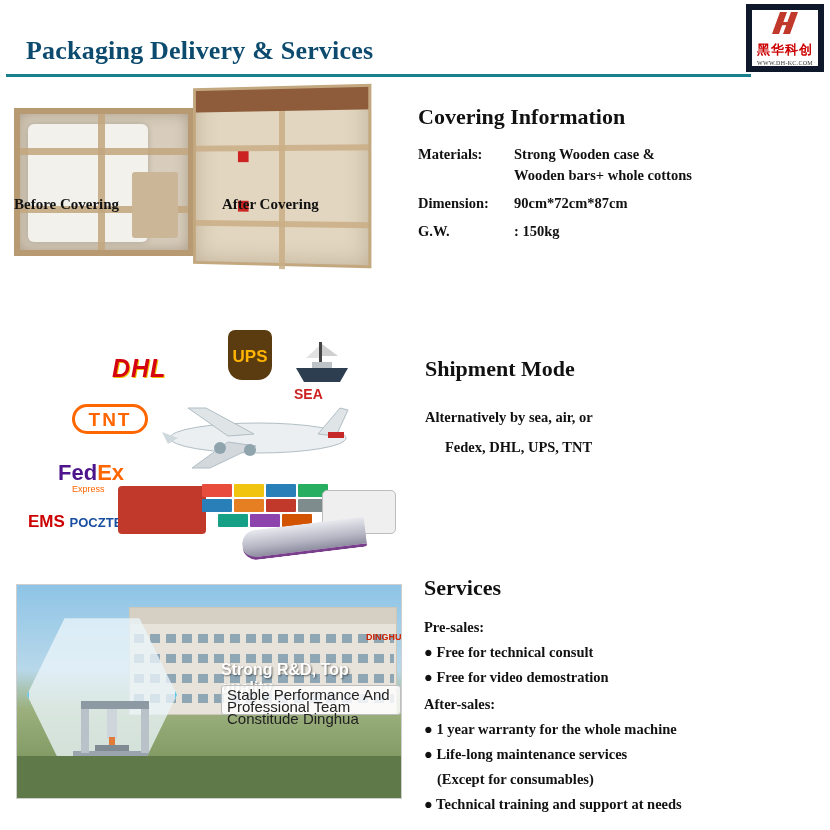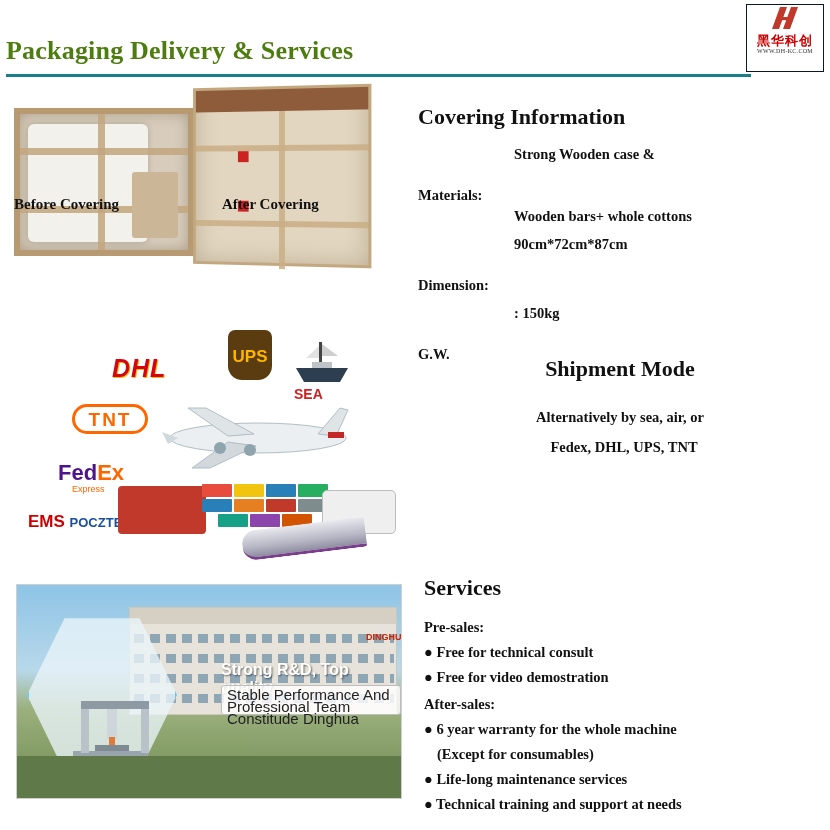--- a/index.html
+++ b/index.html
@@ -24,10 +24,10 @@
   }
   .header-title {
     position: absolute;
-    left: 6px; top: 36px;
+    left: 26px; top: 36px;
     font-size: 26px;
     font-weight: bold;
-    color: #4d7c0f;
+    color: #0c4a6e;
     letter-spacing: 0.2px;
   }
   .header-rule {

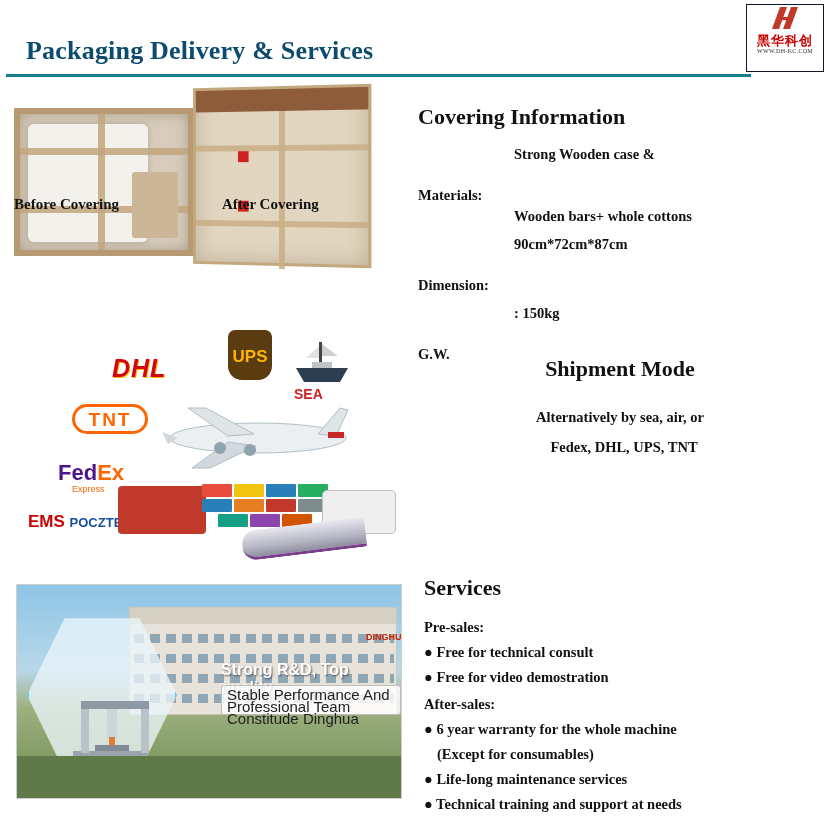--- a/index.html
+++ b/index.html
@@ -41,11 +41,11 @@
     right: 6px; top: 4px;
     width: 78px; height: 68px;
     background: #ffffff;
-    border: 1px solid #0f172a;
+    border: 6px solid #0f172a;
     display: flex;
     flex-direction: column;
     align-items: center;
-    justify-content: flex-start;
+    justify-content: space-between;
   }
   .logo-mark {
     width: 30px; height: 26px;

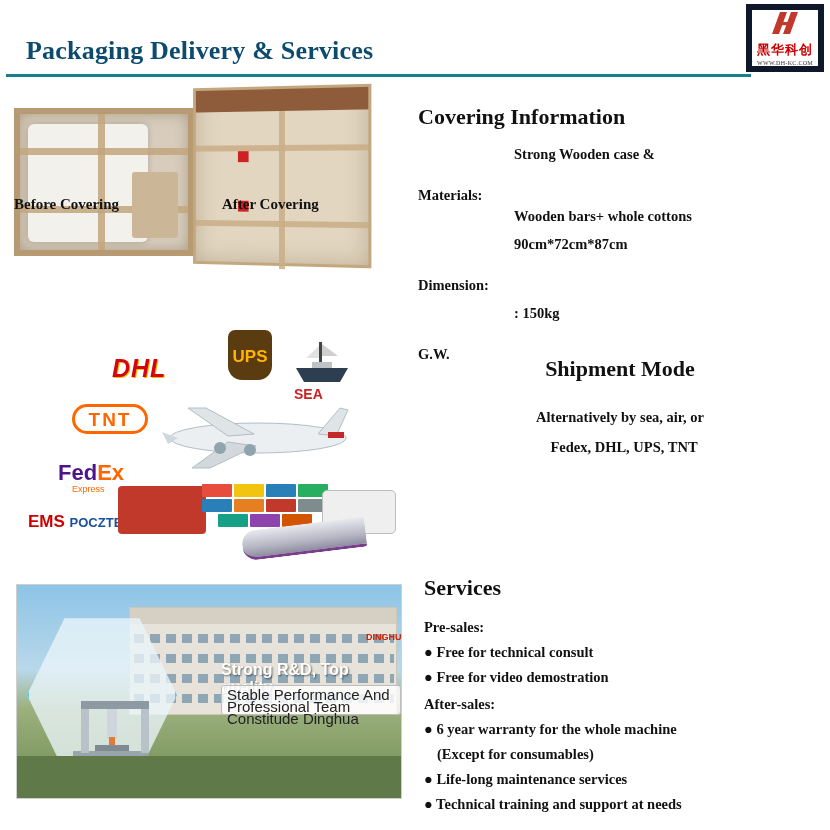--- a/index.html
+++ b/index.html
@@ -150,7 +150,7 @@
     line-height: 21px;
   }
   .pack-row { display: flex; margin-bottom: 7px; }
-  .pack-key { width: 96px; flex: none; margin-top: 41px; }
+  .pack-key { width: 96px; flex: none; }
   .pack-val { flex: 1; }
   .pack-val2 { margin-left: 96px; }
 

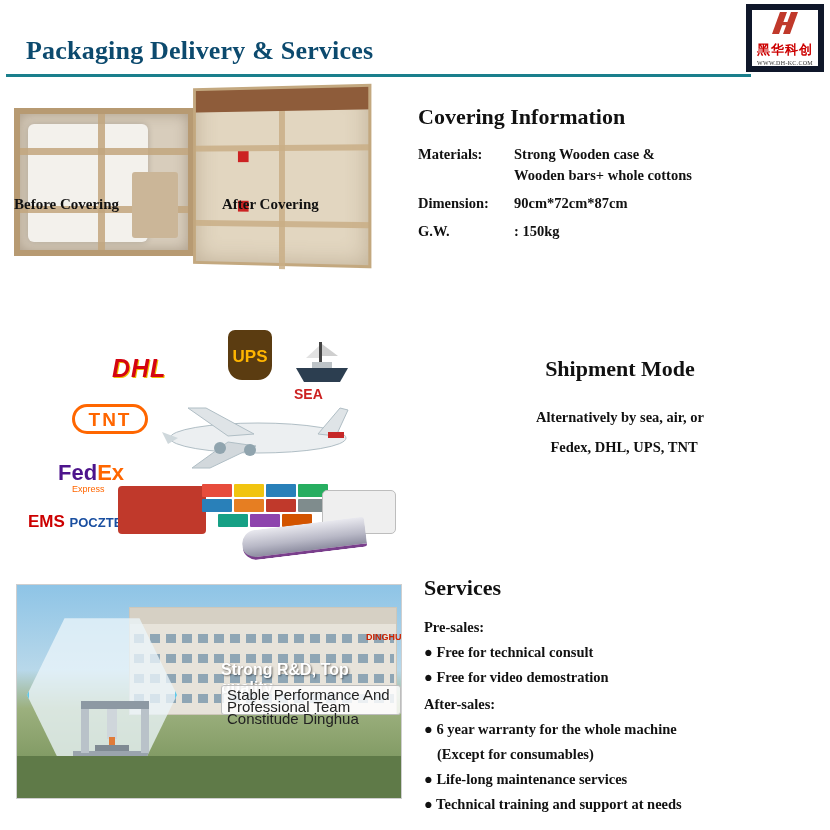--- a/index.html
+++ b/index.html
@@ -275,7 +275,6 @@
     position: absolute;
     left: 425px; top: 356px;
     width: 390px;
-    text-align: center;
   }
   .ship-lines {
     margin-top: 20px;

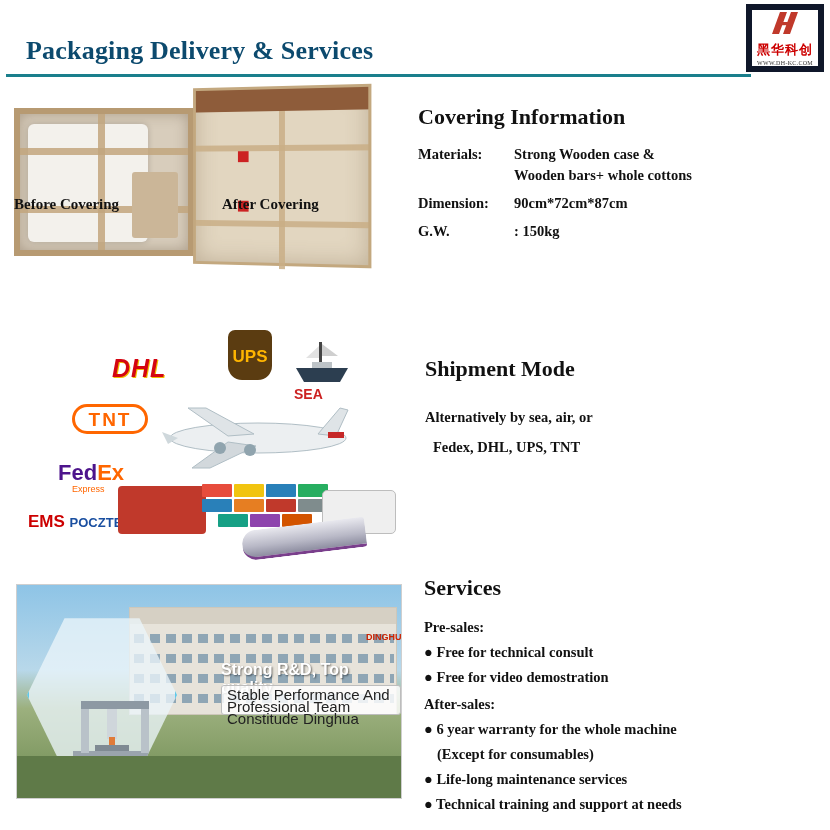--- a/index.html
+++ b/index.html
@@ -283,7 +283,7 @@
     color: #111111;
     line-height: 30px;
   }
-  .ship-lines .indent { padding-left: 8px; }
+  .ship-lines .indent { padding-left: 8px; margin-left: 12px; }
 
   
   .svc-photo {

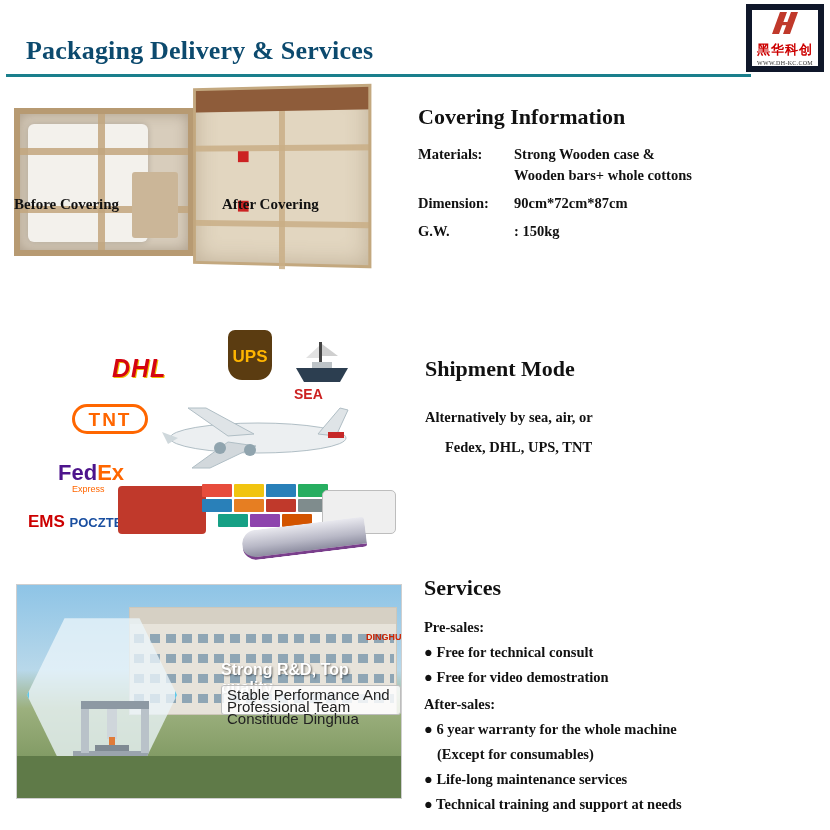--- a/index.html
+++ b/index.html
@@ -541,7 +541,7 @@
       <div class="svc-item">● Free for technical consult</div>
       <div class="svc-item">● Free for video demostration</div>
       <div class="svc-head">After-sales:</div>
-      <div class="svc-item">● 6 year warranty for the whole machine</div>
+      <div class="svc-item">● 1 year warranty for the whole machine</div>
       <div class="svc-item svc-sub">(Except for consumables)</div>
       <div class="svc-item">● Life-long maintenance services</div>
       <div class="svc-item">● Technical training and support at needs</div>

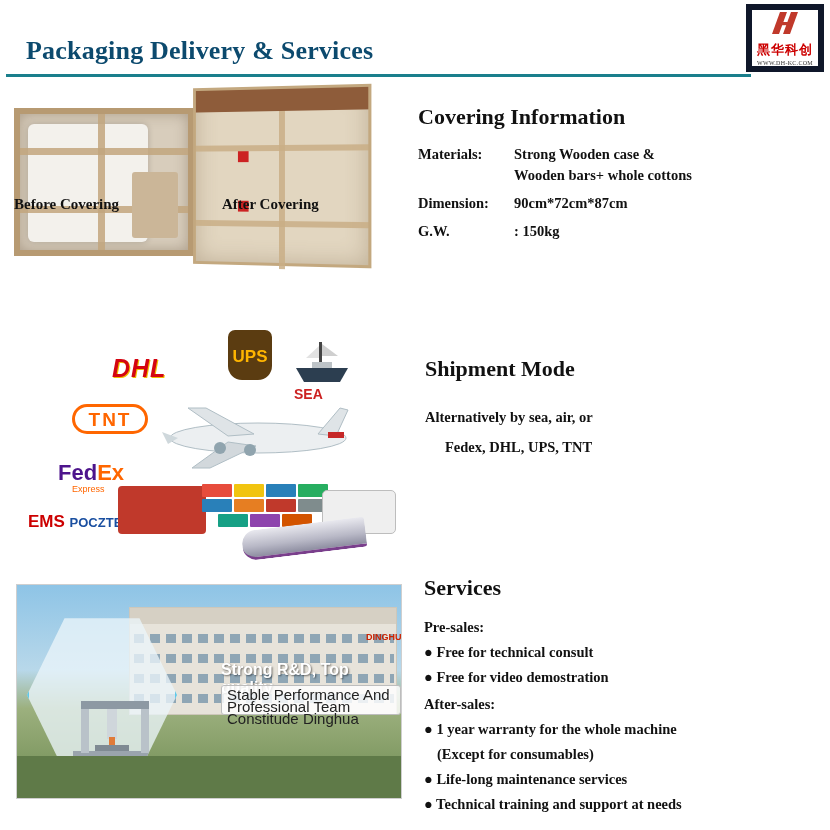--- a/index.html
+++ b/index.html
@@ -542,8 +542,8 @@
       <div class="svc-item">● Free for video demostration</div>
       <div class="svc-head">After-sales:</div>
       <div class="svc-item">● 1 year warranty for the whole machine</div>
+      <div class="svc-item">● Life-long maintenance services</div>
       <div class="svc-item svc-sub">(Except for consumables)</div>
-      <div class="svc-item">● Life-long maintenance services</div>
       <div class="svc-item">● Technical training and support at needs</div>
     </div>
   </div>

